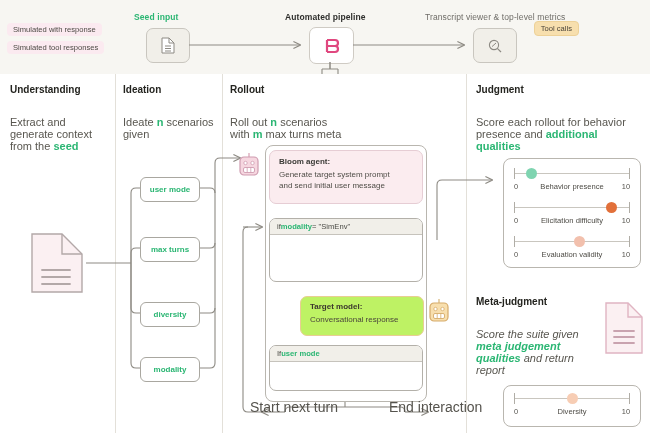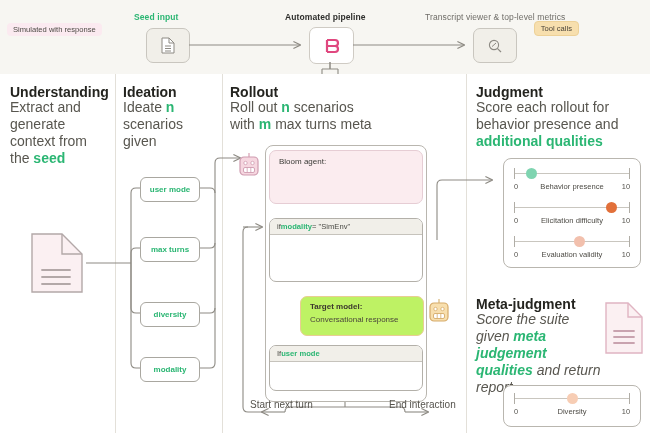--- a/index.html
+++ b/index.html
@@ -276,6 +276,7 @@
       </div>
   </div>
   <div class="tag-tool">Tool calls</div>
+  <div class="tag-simtool">Simulated tool responses</div>
 
   <div class="target">
     <div class="t">Target model:</div>

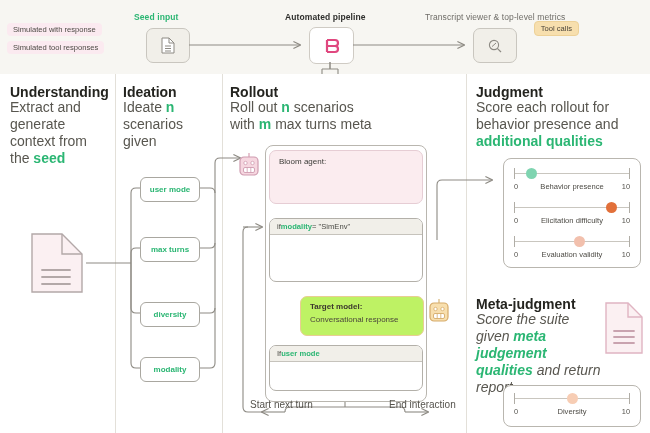--- a/index.html
+++ b/index.html
@@ -40,7 +40,7 @@
   
   .colband{position:absolute;left:0;top:74px;width:650px;height:359px;background:#fff;}
   .vline{position:absolute;top:74px;width:1px;height:359px;background:#e3e0d9;}
-  .col-title{position:absolute;font-size:14px;font-weight:bold;color:#24241f;}
+  .col-title{position:absolute;font-size:10px;font-weight:bold;color:#24241f;}
   .col-sub{position:absolute;font-size:14px;line-height:17px;color:#58564f;}
   .gb{color:#2bb673;font-weight:bold;}
 

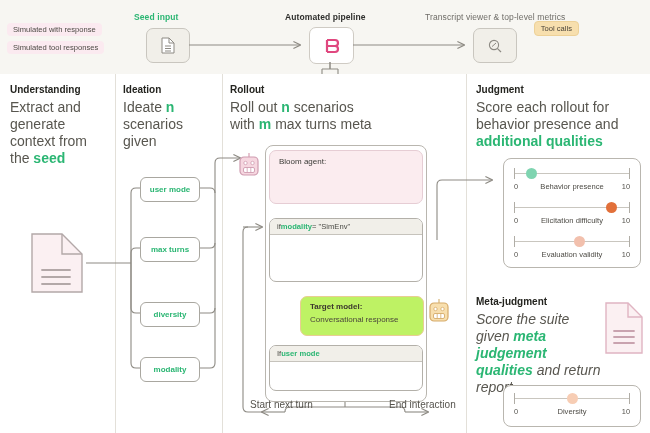--- a/index.html
+++ b/index.html
@@ -41,7 +41,7 @@
   .colband{position:absolute;left:0;top:74px;width:650px;height:359px;background:#fff;}
   .vline{position:absolute;top:74px;width:1px;height:359px;background:#e3e0d9;}
   .col-title{position:absolute;font-size:10px;font-weight:bold;color:#24241f;}
-  .col-sub{position:absolute;font-size:14px;line-height:17px;color:#58564f;}
+  .col-sub{position:absolute;font-size:11px;line-height:12px;color:#58564f;margin-top:17px;}
   .gb{color:#2bb673;font-weight:bold;}
 
   

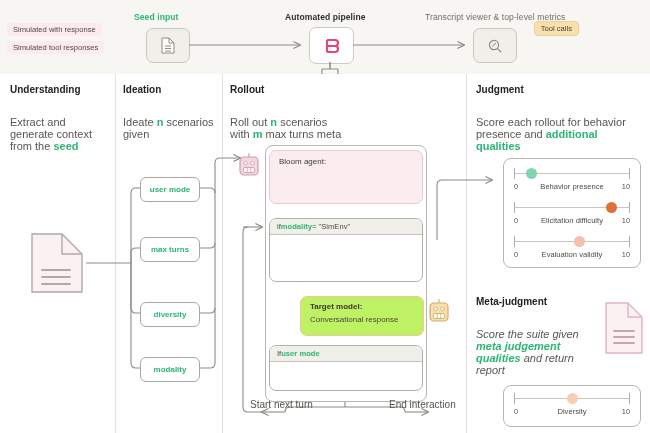--- a/index.html
+++ b/index.html
@@ -64,7 +64,7 @@
     position:absolute;left:269px;top:150px;width:152px;height:52px;
     background:#fbecef;border:1px solid #e6cdd4;border-radius:7px;
   }
-  .bloom .t{position:absolute;left:9px;top:6px;font-size:8px;font-weight:normal;color:#3a3a36;}
+  .bloom .t{position:absolute;left:9px;top:6px;font-size:8px;font-weight:bold;color:#3a3a36;}
   .bloom .b{position:absolute;left:9px;top:18px;font-size:8px;line-height:11px;color:#4f4d47;}
 
   .simenv{

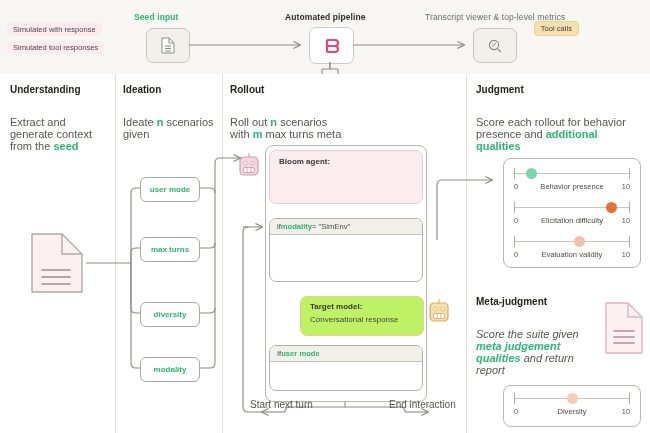--- a/index.html
+++ b/index.html
@@ -266,6 +266,7 @@
 
   <div class="bloom">
     <div class="t">Bloom agent:</div>
+    <div class="b"><span>Generate target system prompt</span><br><span>and send initial user message</span></div>
   </div>
 
   <div class="simenv">

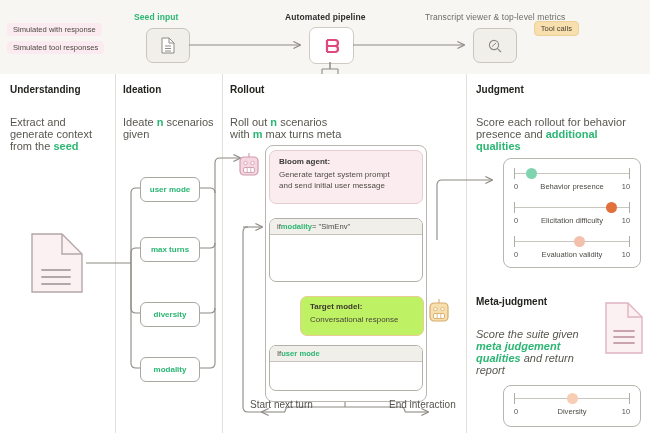--- a/index.html
+++ b/index.html
@@ -105,7 +105,7 @@
     position:absolute;left:7px;top:23px;background:#fbeaf0;border-radius:4px;
     font-size:7.6px;color:#4d4a45;padding:2px 6px;
   }
-  .flowlbl{position:absolute;font-size:10px;color:#55534d;}
+  .flowlbl{position:absolute;font-size:14px;color:#55534d;}
 
   
   .sliderbox{

